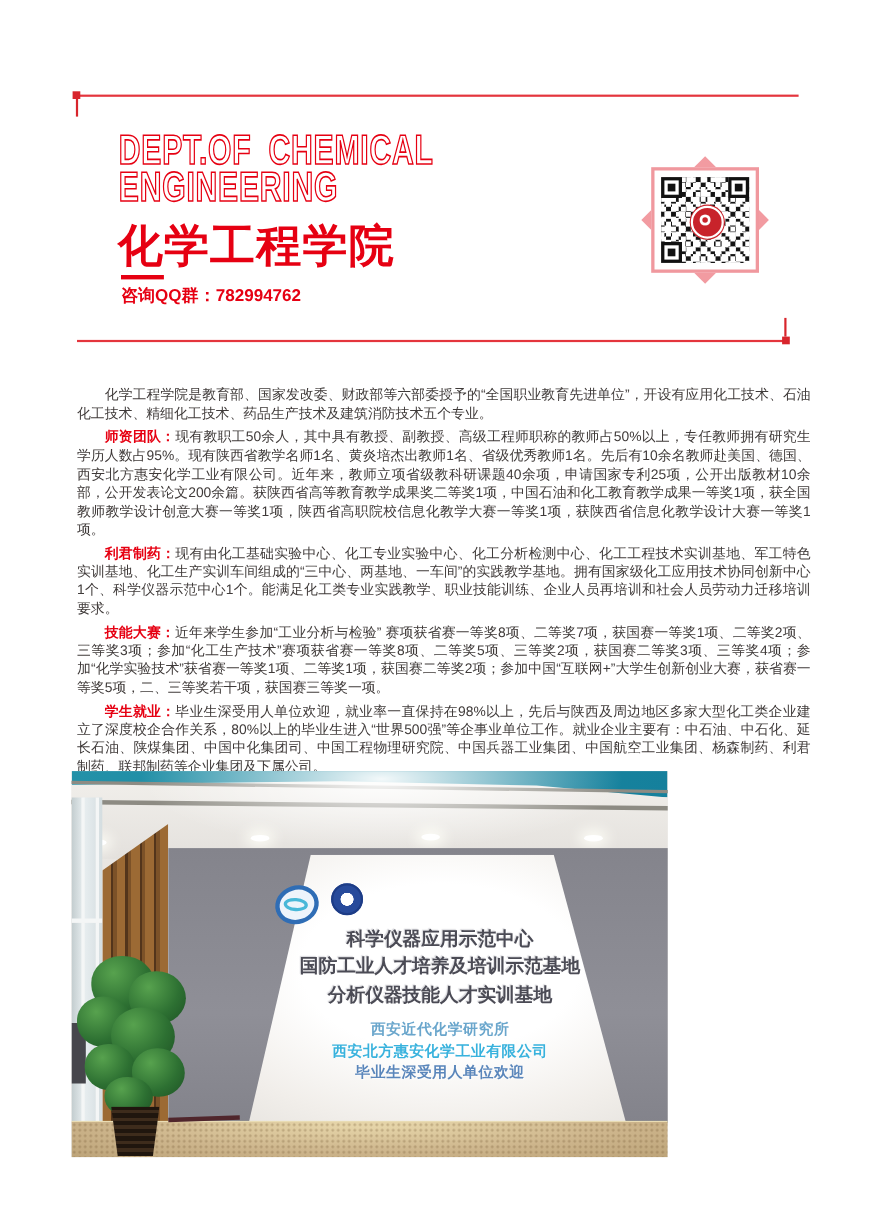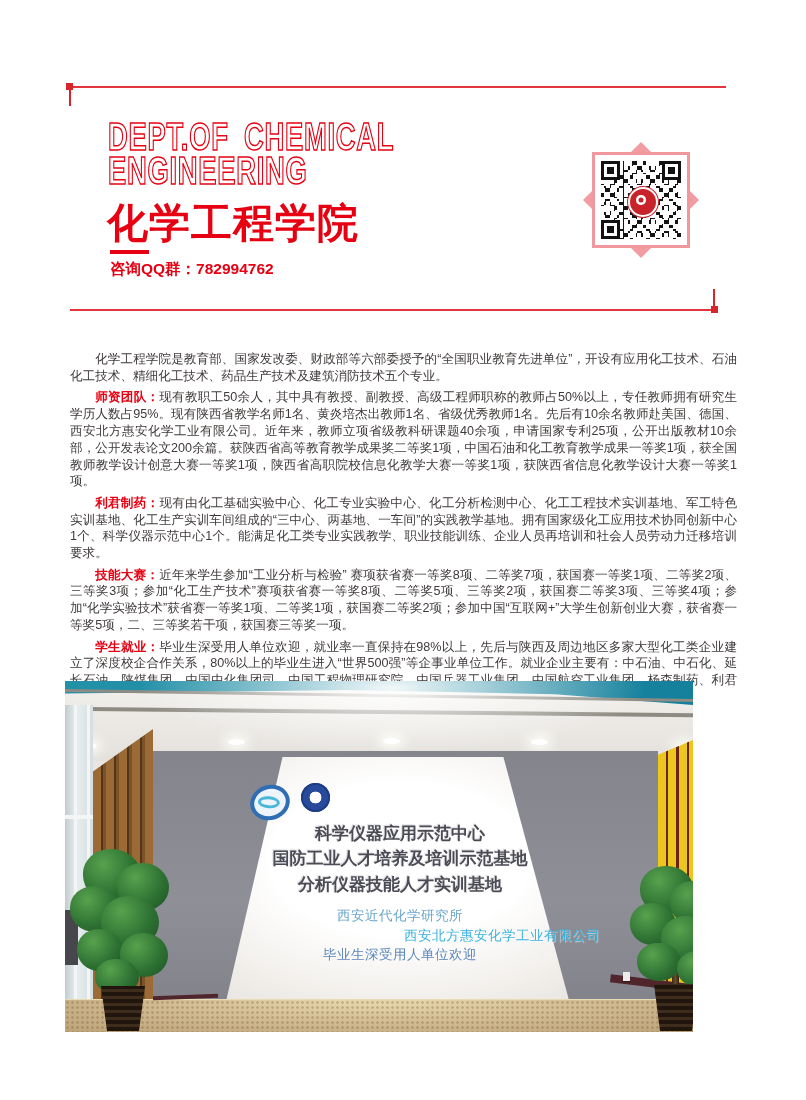--- a/index.html
+++ b/index.html
@@ -44,7 +44,7 @@
   .plabel{color:#e60012;font-weight:bold;}
 
   
-  #photo{position:absolute;left:65px;top:681px;width:628px;height:351px;overflow:hidden;
+  #photo{position:absolute;left:65px;top:701px;width:542px;height:351px;overflow:hidden;
          background:#e9e6e2;}
   .ph-ceiling{position:absolute;left:0;top:0;width:100%;height:80px;
               background:linear-gradient(#f2f0ec,#e4e1dd);}

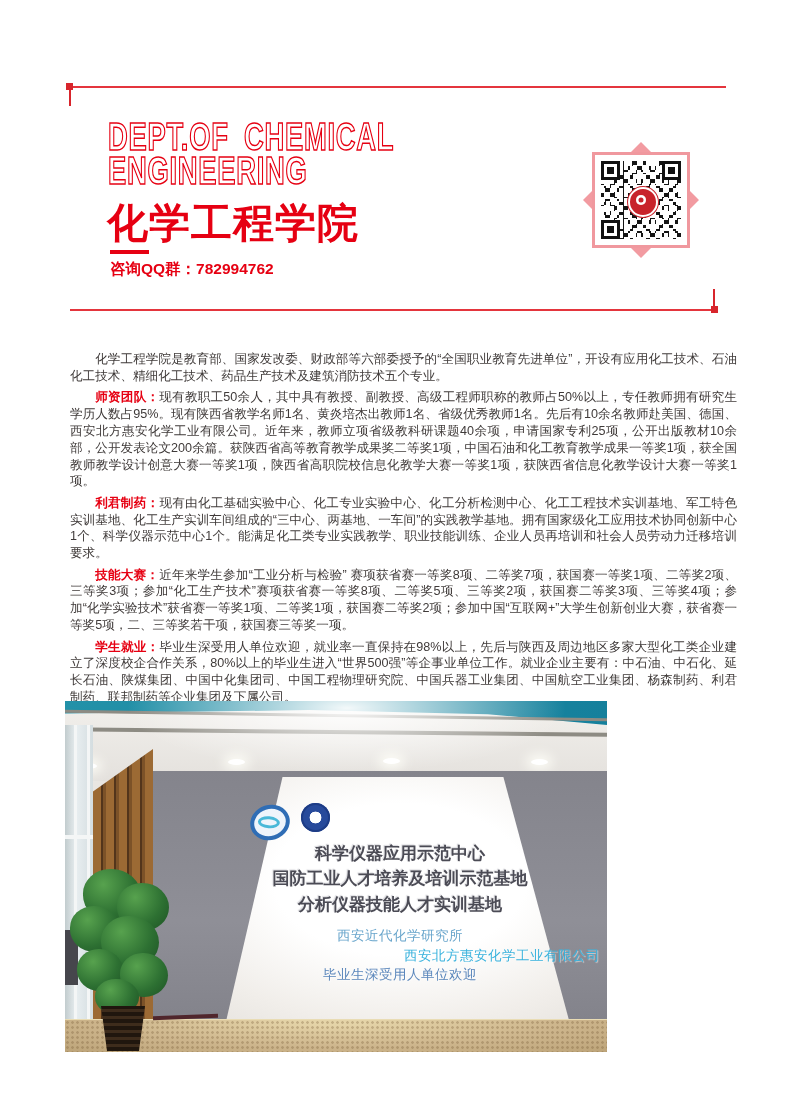--- a/index.html
+++ b/index.html
@@ -77,7 +77,7 @@
   .sign-dark{color:#4b4b55;font-weight:bold;font-size:17px;line-height:25.3px;
              text-shadow:1px 1px 1px rgba(255,255,255,.85),-1px -1px 1px rgba(40,40,60,.18);}
   .sign-col-blue{position:absolute;left:135px;top:225px;width:400px;text-align:center;}
-  .sign-blue{font-weight:normal;font-size:13.5px;line-height:19.5px;letter-spacing:.5px;
+  .sign-blue{font-weight:bold;font-size:13.5px;line-height:19.5px;letter-spacing:.5px;
              text-shadow:1px 1px 1px rgba(255,255,255,.6);}
   .b1{color:#6aa6cc;} .b2{color:#38b2dd;text-align:right;} .b3{color:#5a86bb;}
   .logo-swirl{position:absolute;left:185px;top:104px;width:32px;height:27px;border-radius:50%;

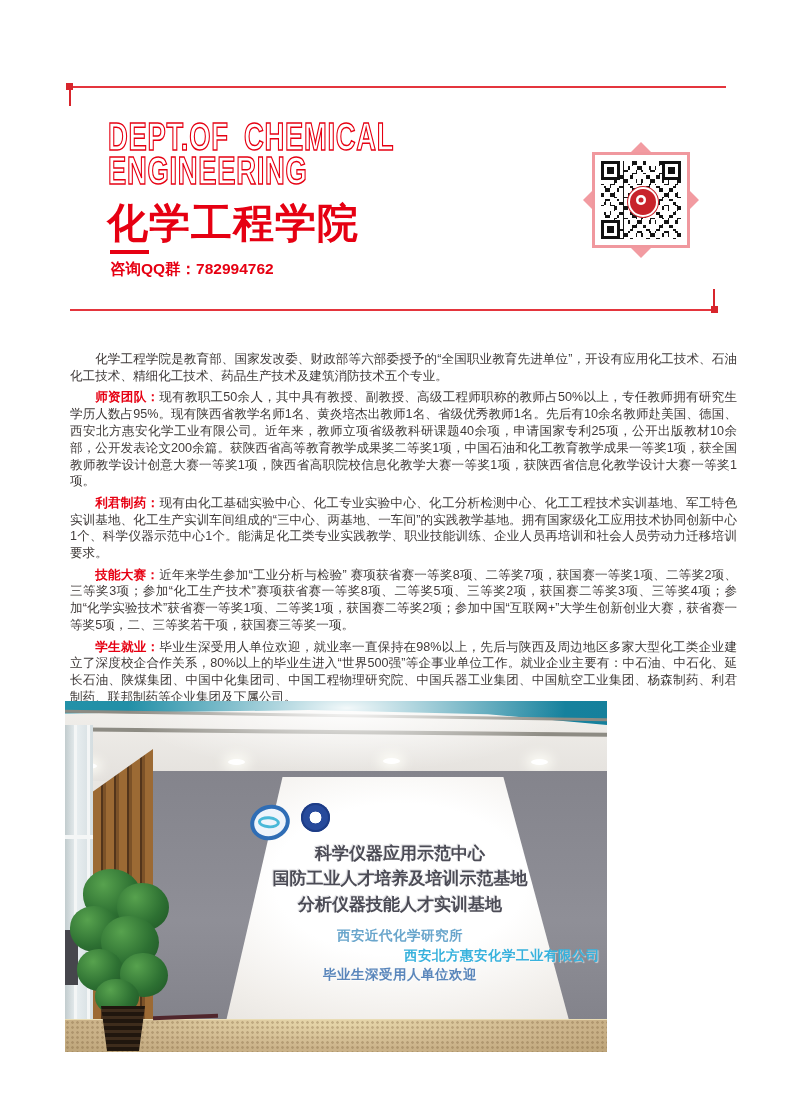--- a/index.html
+++ b/index.html
@@ -79,7 +79,7 @@
   .sign-col-blue{position:absolute;left:135px;top:225px;width:400px;text-align:center;}
   .sign-blue{font-weight:bold;font-size:13.5px;line-height:19.5px;letter-spacing:.5px;
              text-shadow:1px 1px 1px rgba(255,255,255,.6);}
-  .b1{color:#6aa6cc;} .b2{color:#38b2dd;text-align:right;} .b3{color:#5a86bb;}
+  .b1{color:#6aa6cc;} .b2{color:#38b2dd;} .b3{color:#5a86bb;}
   .logo-swirl{position:absolute;left:185px;top:104px;width:32px;height:27px;border-radius:50%;
               border:4px solid #2f6db5;background:#eef4fb;transform:rotate(-18deg);}
   .logo-swirl::after{content:"";position:absolute;left:4px;top:7px;width:16px;height:6px;

